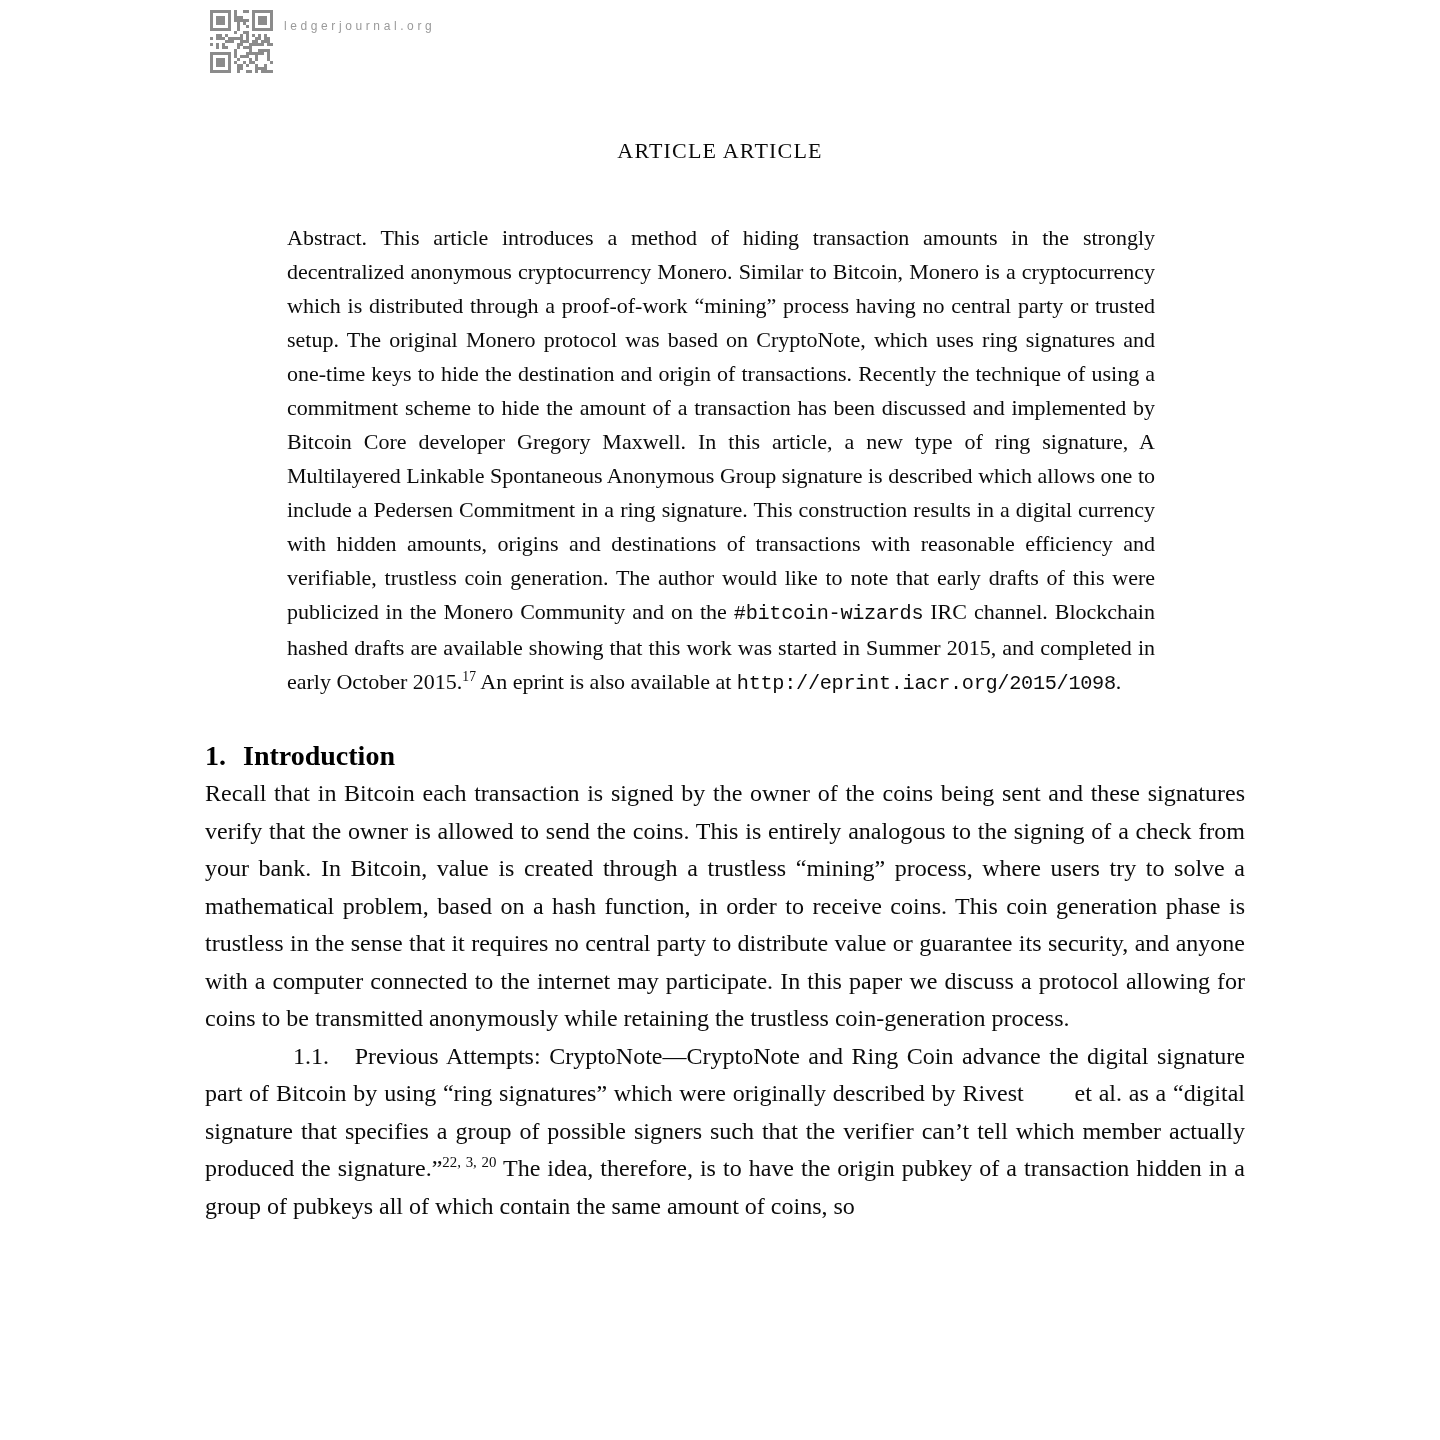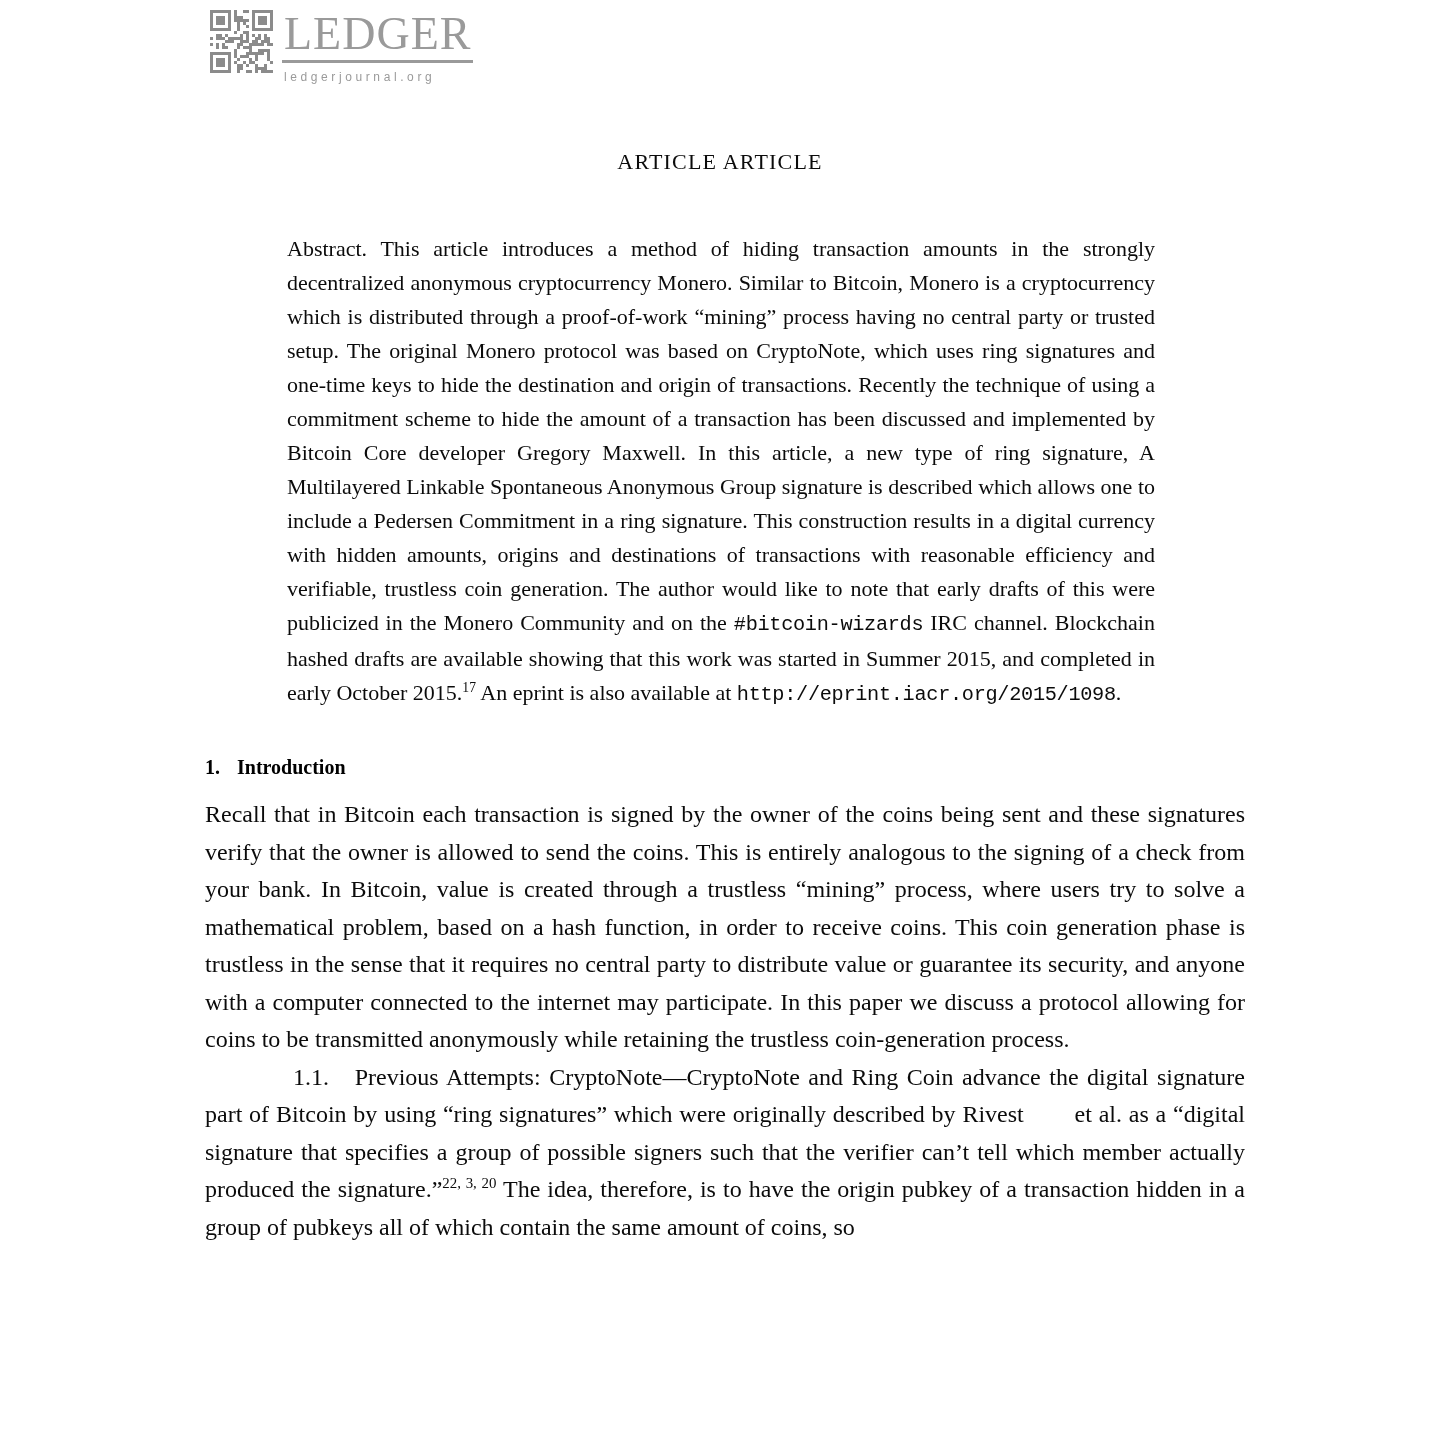--- a/index.html
+++ b/index.html
@@ -210,7 +210,6 @@
           </g>
       </svg>
       <span class="logo-text">
-        <span class="logo-name">LEDGER</span>
         <span class="logo-url">ledgerjournal.org</span>
       </span>
     </div>

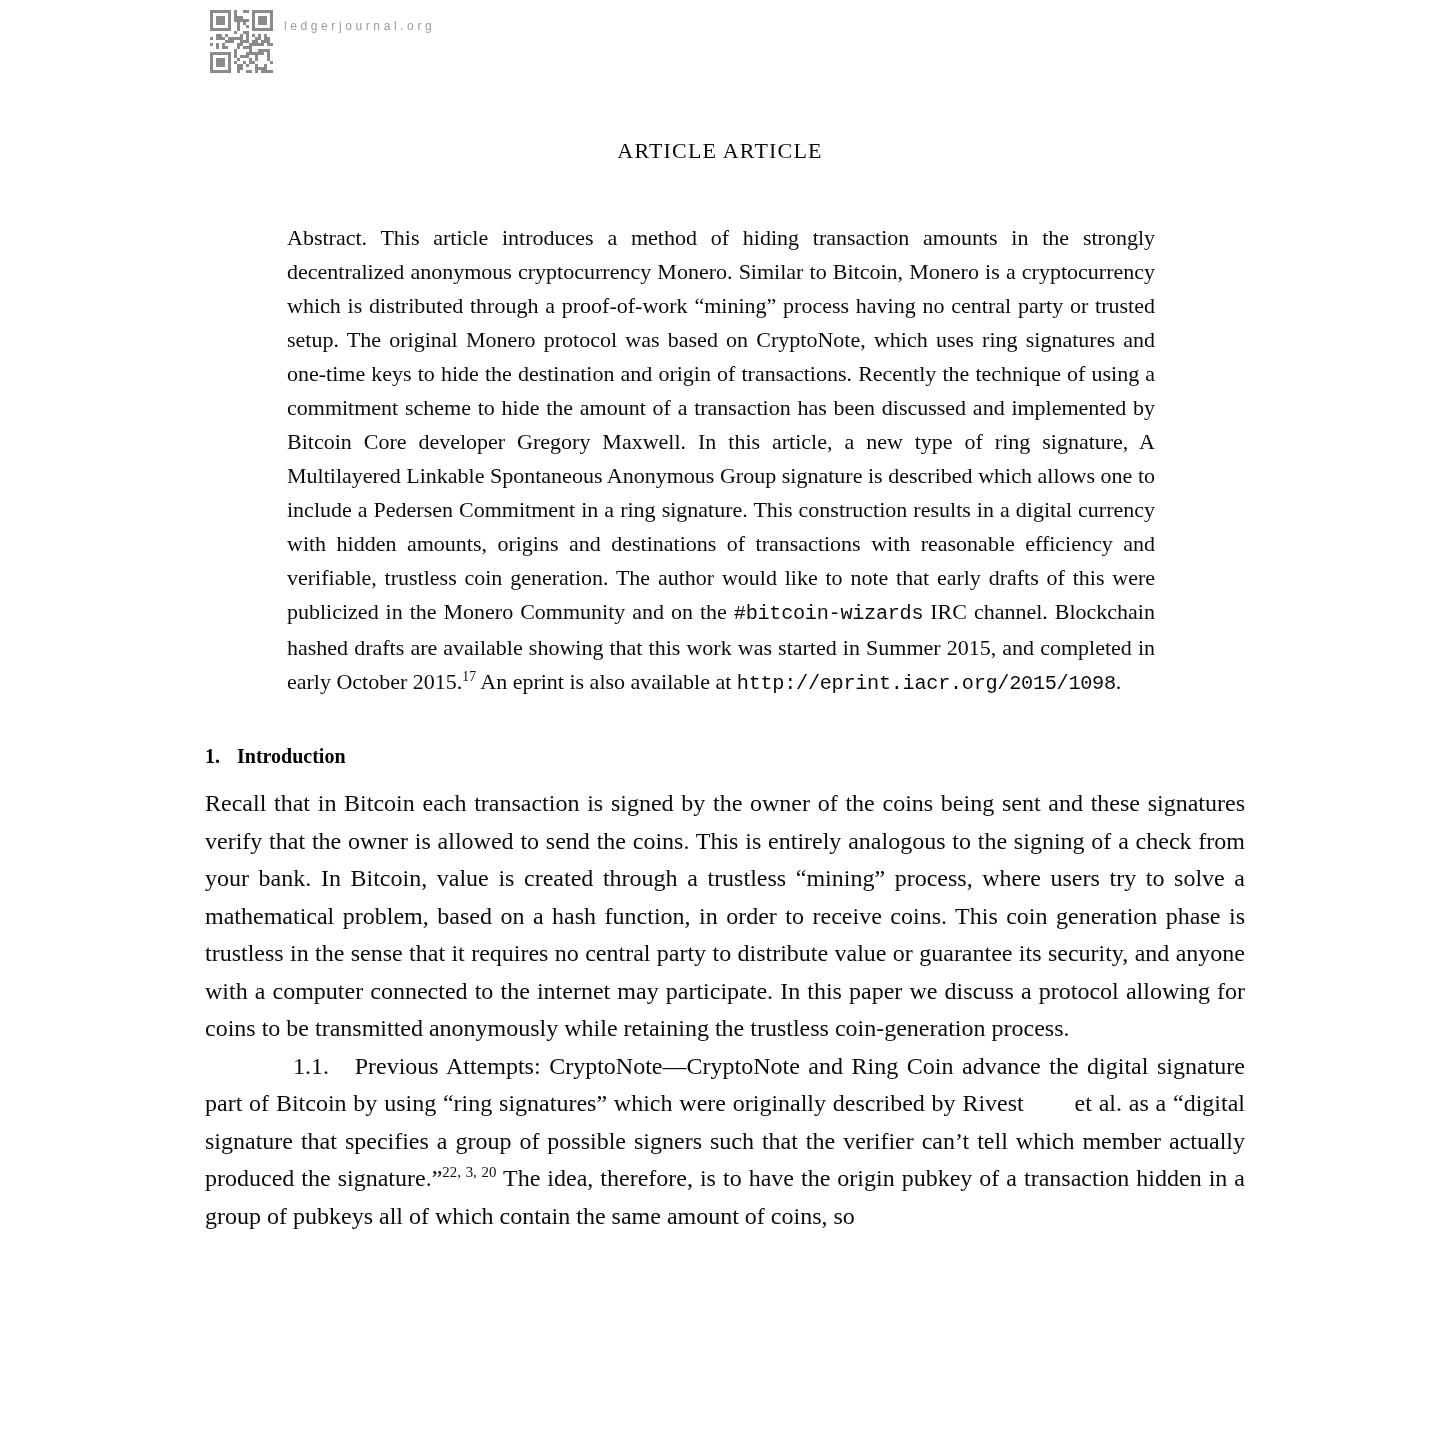--- a/index.html
+++ b/index.html
@@ -57,7 +57,7 @@
   
   .body-col{margin:0 195px 0 205px;}      
   .sec-heading{
-    margin-top:36px;font-size:20px;line-height:38px;font-weight:bold;color:#000;
+    margin-top:36px;font-size:28px;line-height:38px;font-weight:bold;color:#000;
   }
   .sec-heading .sec-num{display:inline-block;margin-right:17px;}
   .para{

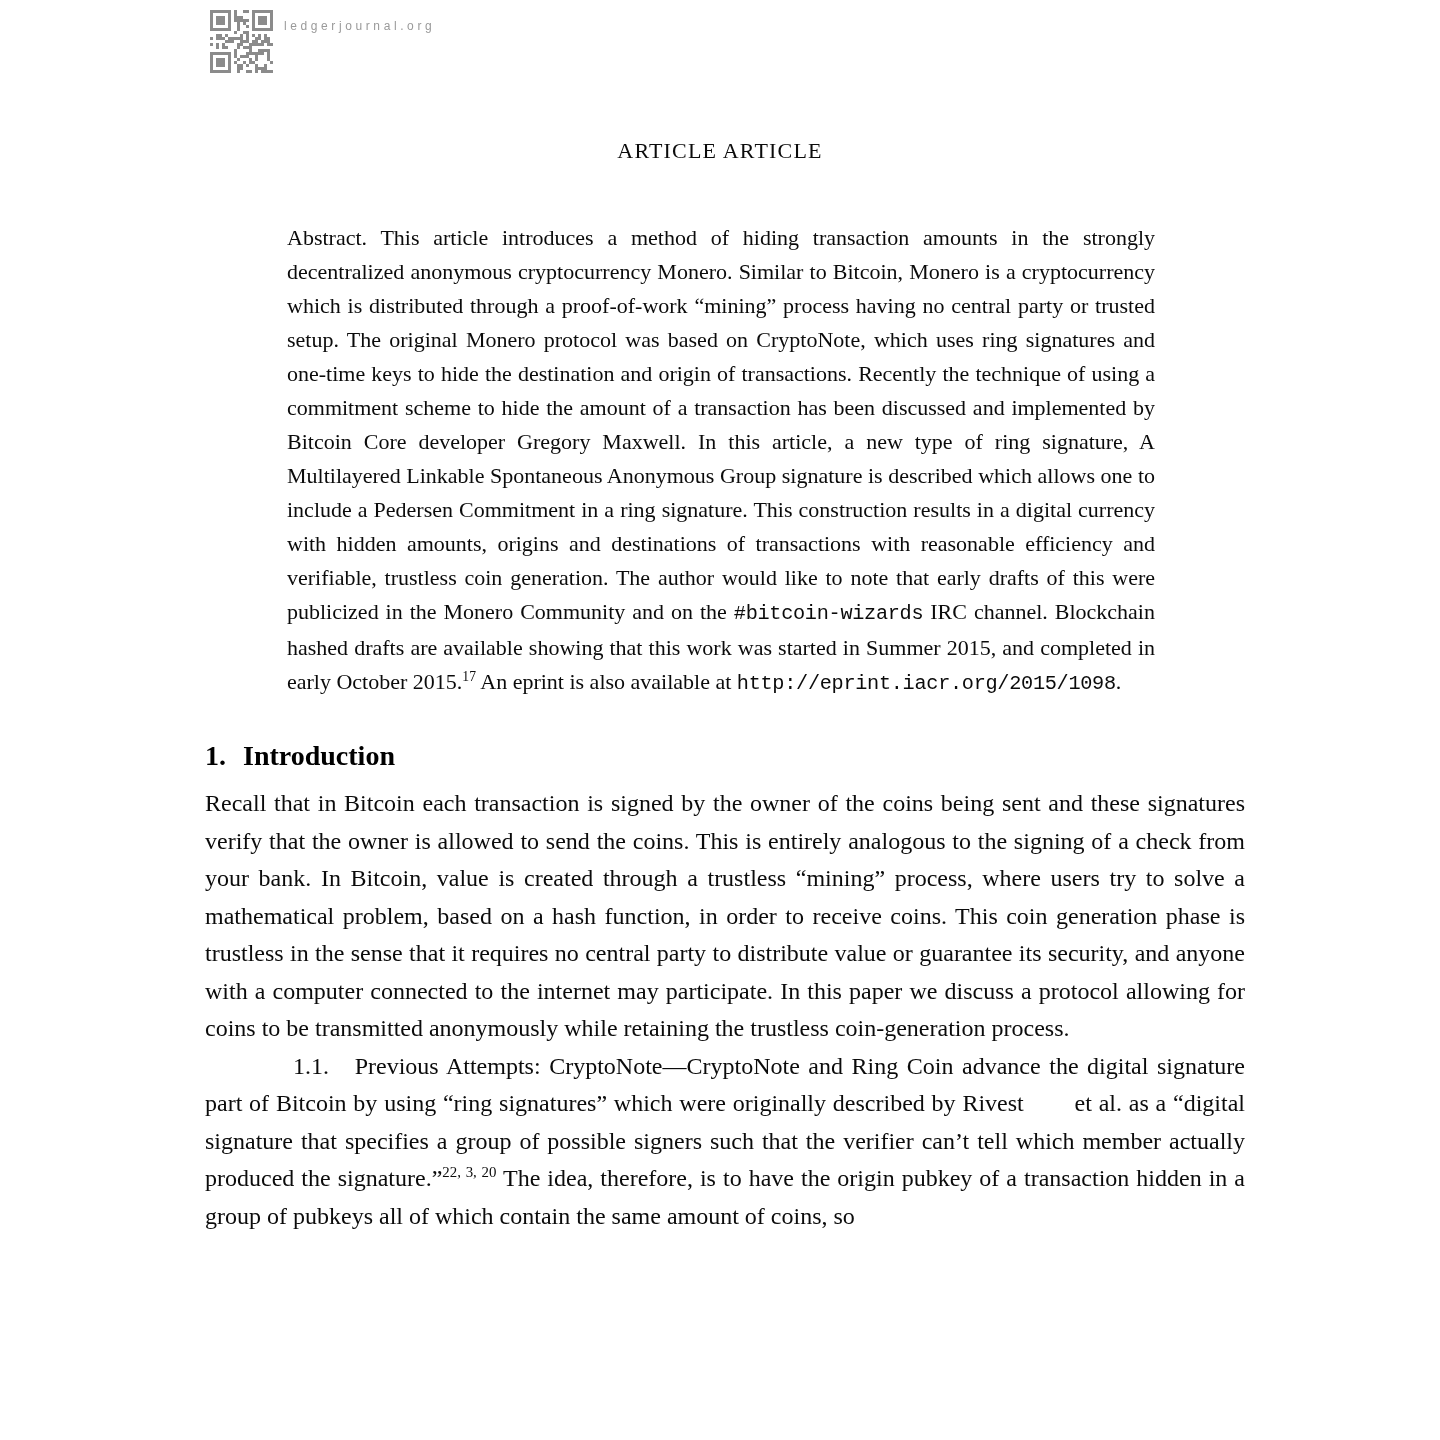--- a/index.html
+++ b/index.html
@@ -63,7 +63,7 @@
   .para{
     font-size:24px;line-height:37.5px;text-align:justify;margin:0;color:#0b0b0b;
   }
-  .para.first{margin-top:10px;}
+  .para.first{margin-top:0;}
   .para.indented{text-indent:44px;}
   .it{margin-left:44px;}
 </style>

